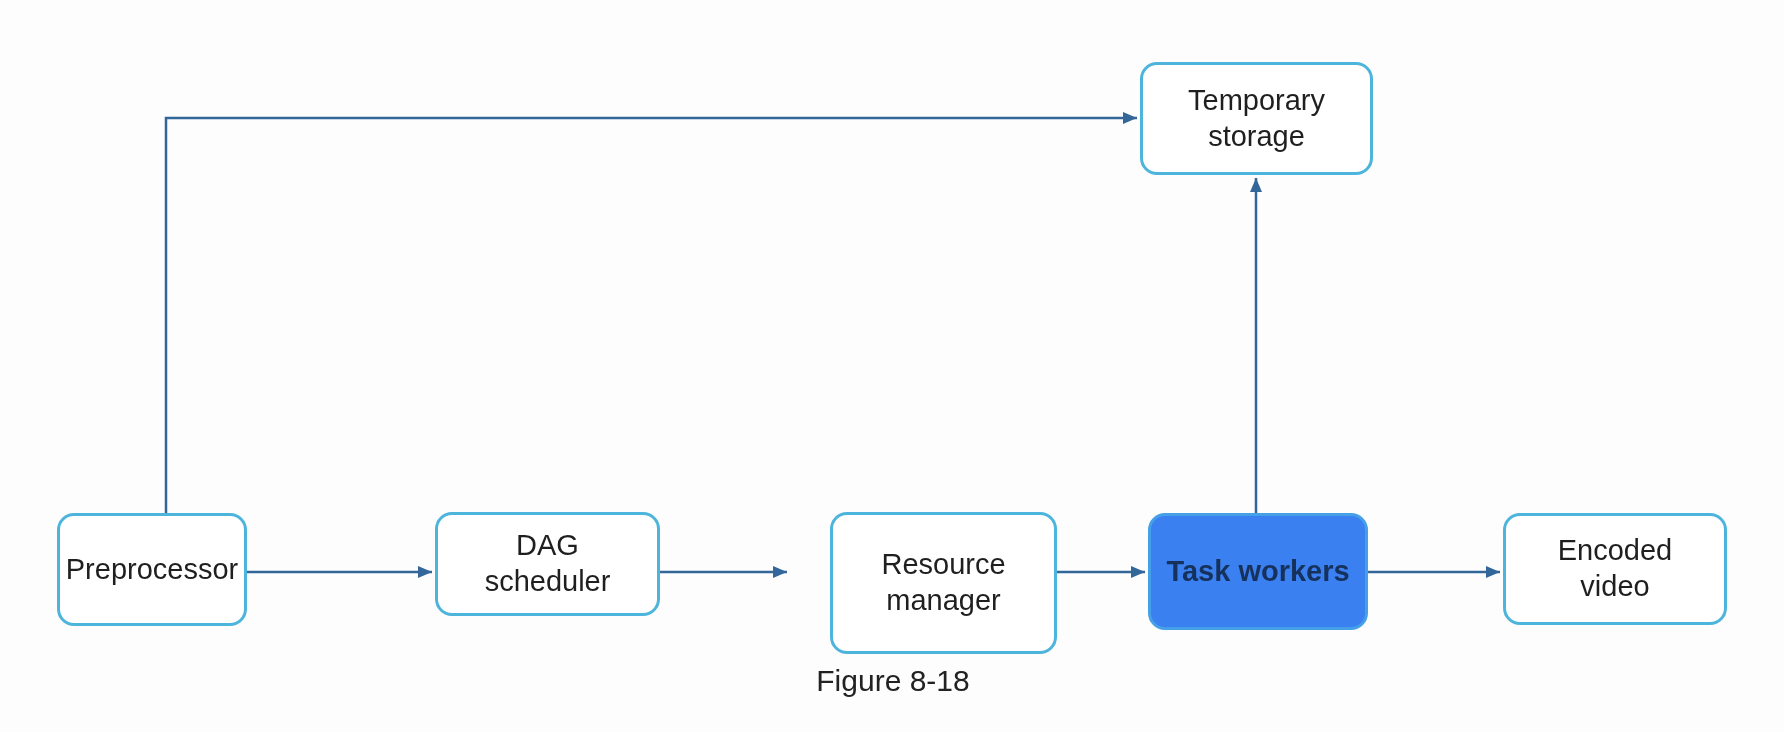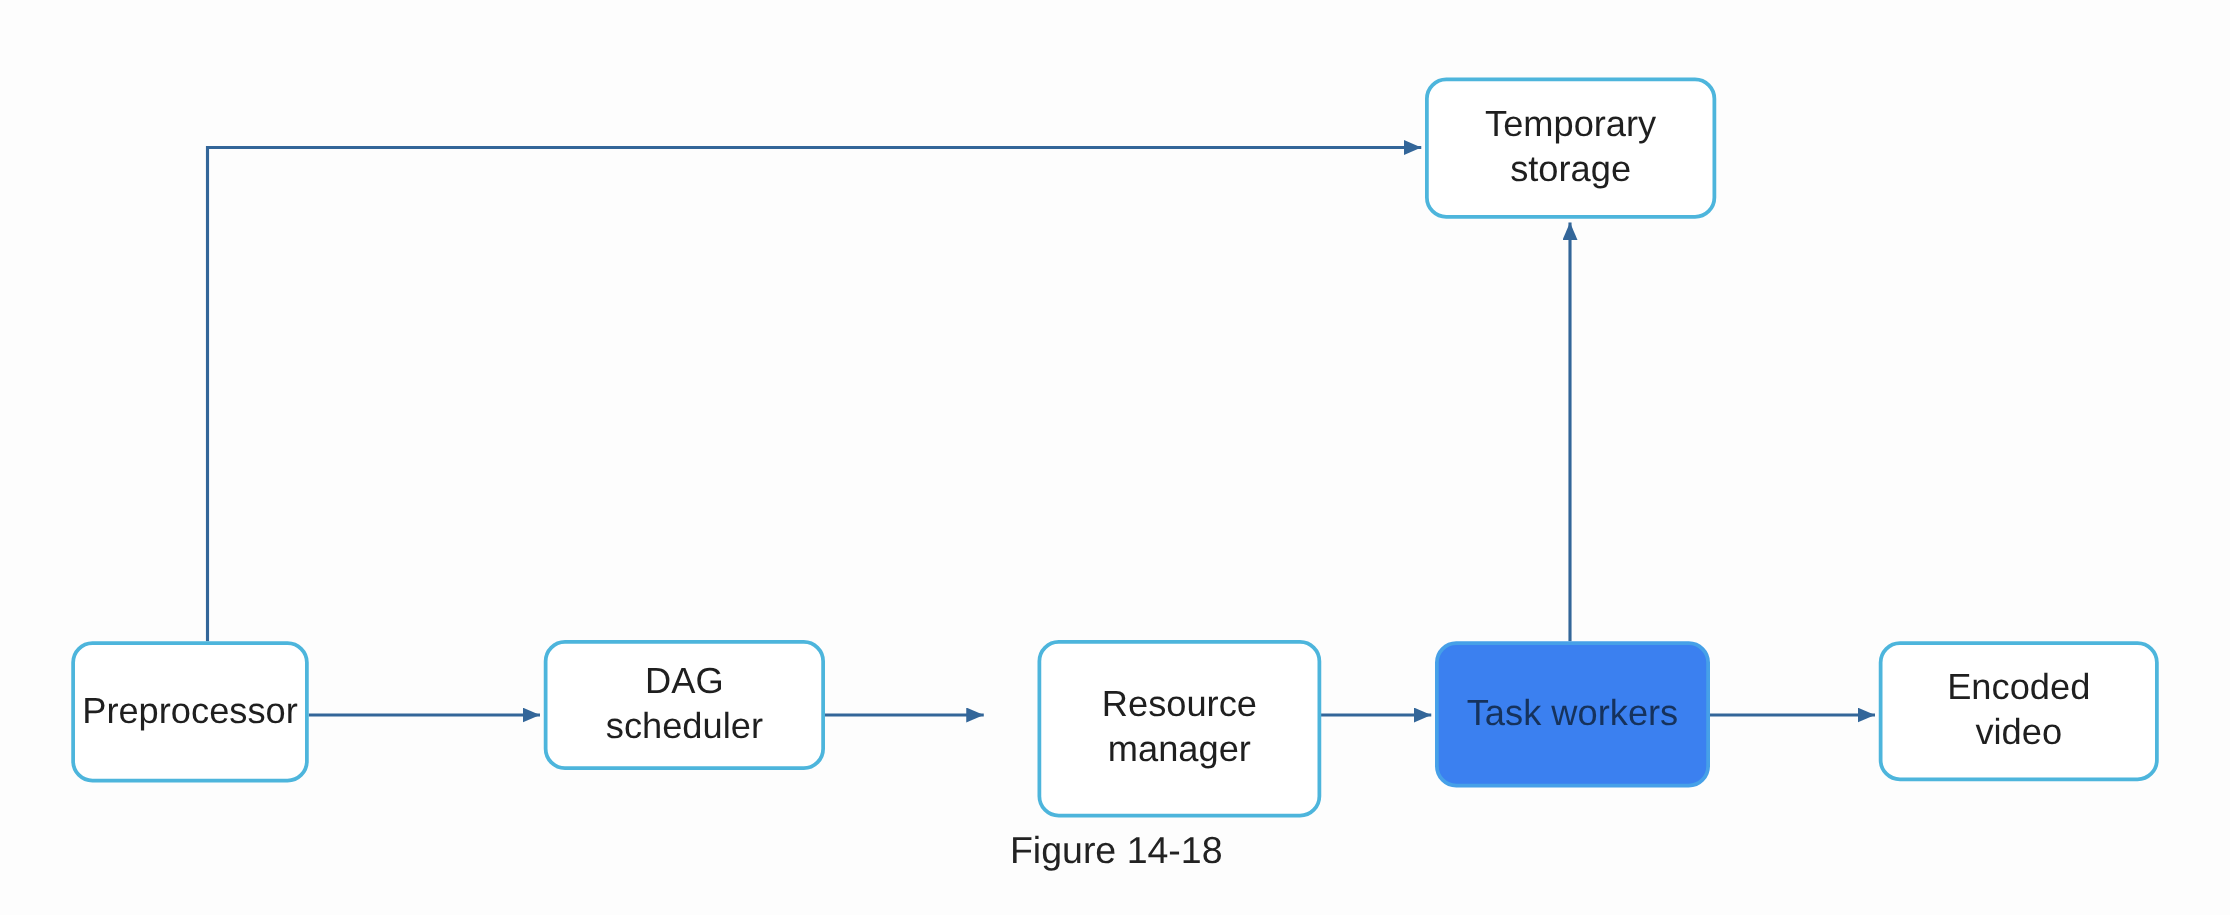--- a/index.html
+++ b/index.html
@@ -45,6 +45,7 @@
     background: var(--highlight-fill, #3b80f0);
     border-color: var(--highlight-border, #46a0e8);
     color: var(--highlight-text, #16325c);
+    font-weight: bold;
   }
   .caption {
     position: absolute;

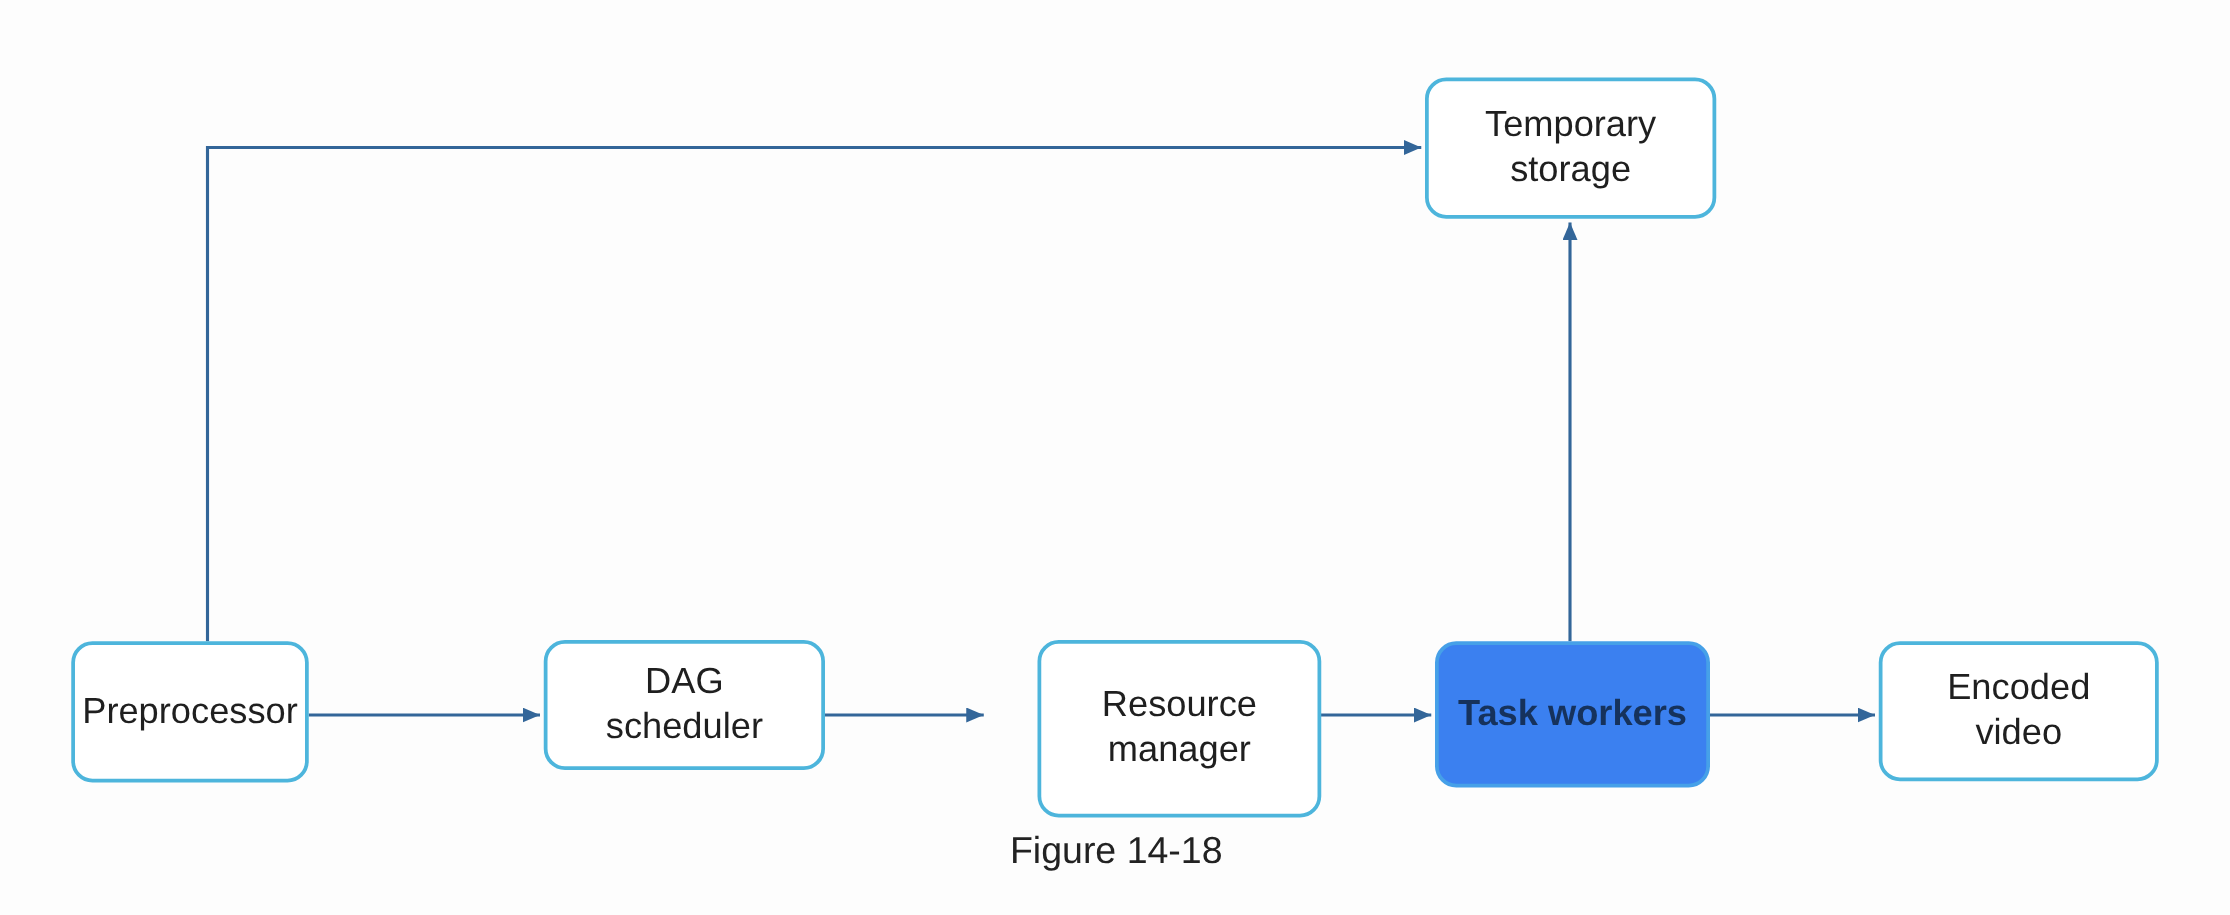--- a/index.html
+++ b/index.html
@@ -111,7 +111,7 @@
 storage</span>
   </div>
 
-  <div class="caption">Figure 14-18</div>
+  <div class="caption">Figure 8-18</div>
 
 </div>
 

